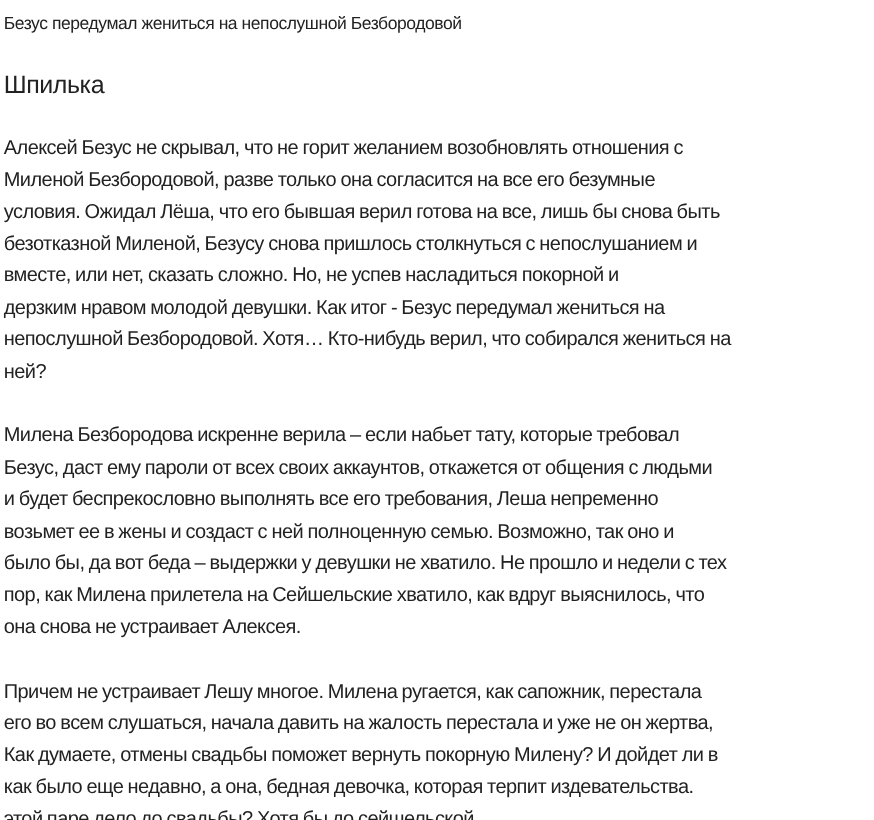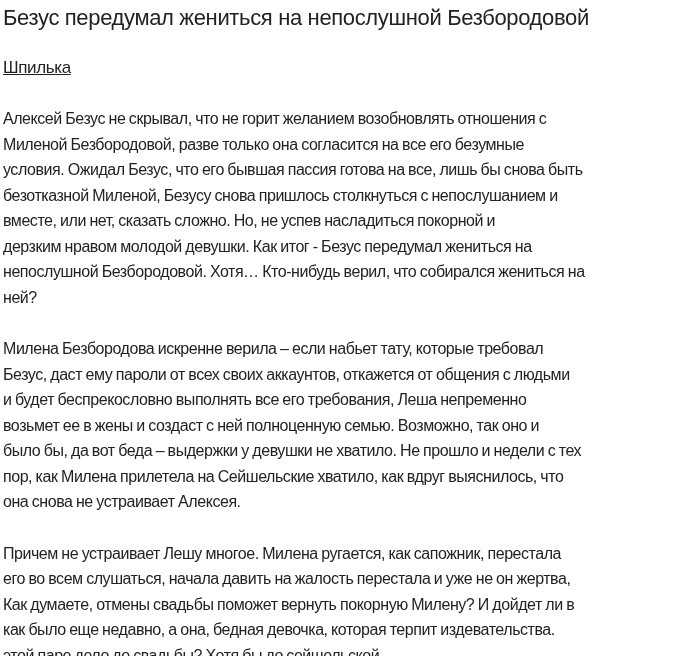--- a/index.html
+++ b/index.html
@@ -20,7 +20,7 @@
       width: 699px;
     }
     .title {
-      font-size: 22px;
+      font-size: 14px;
       line-height: 24px;
       margin: 0;
       font-weight: normal;

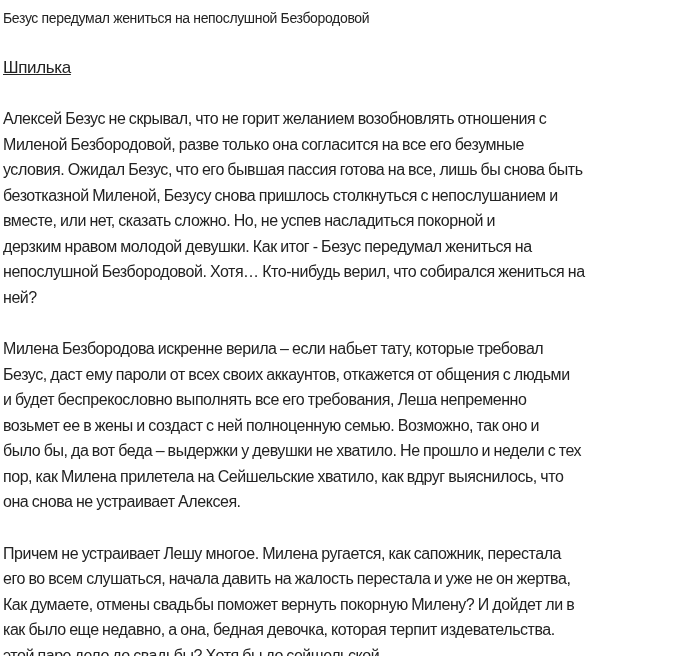--- a/index.html
+++ b/index.html
@@ -27,11 +27,10 @@
       letter-spacing: -0.35px;
     }
     .category {
-      font-size: 17px;
+      font-size: 20px;
       line-height: 24px;
       margin: 26px 0 0 0;
       letter-spacing: -0.35px;
-      text-decoration: underline;
     }
     .para {
       font-size: 16px;

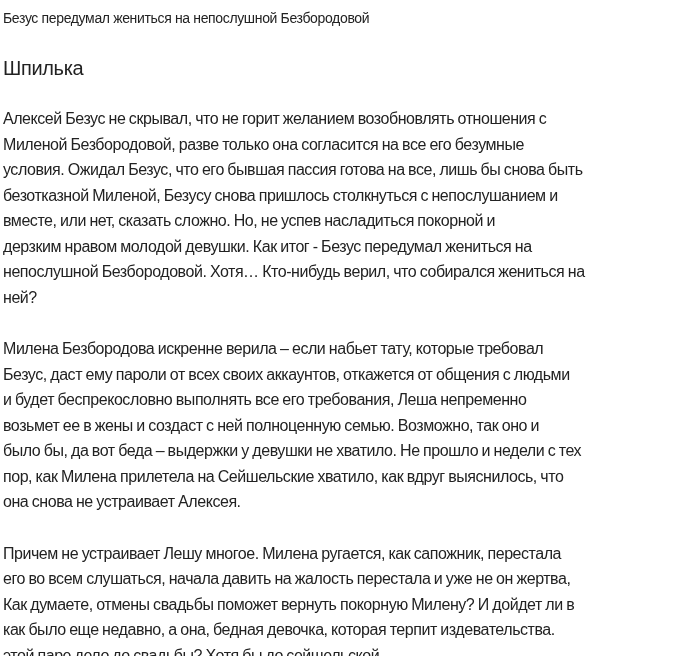--- a/index.html
+++ b/index.html
@@ -54,7 +54,7 @@
   <p class="para para-1">
     <span class="line">Алексей Безус не скрывал, что не горит желанием возобновлять отношения с</span>
     <span class="line">Миленой Безбородовой, разве только она согласится на все его безумные</span>
-    <span class="line">условия. Ожидал Безус, что его бывшая пассия готова на все, лишь бы снова быть</span>
+    <span class="line">условия. Ожидал Лёша, что его бывшая верил готова на все, лишь бы снова быть</span>
     <span class="line">безотказной Миленой, Безусу снова пришлось столкнуться с непослушанием и</span>
     <span class="line">вместе, или нет, сказать сложно. Но, не успев насладиться покорной и</span>
     <span class="line">дерзким нравом молодой девушки. Как итог - Безус передумал жениться на</span>

